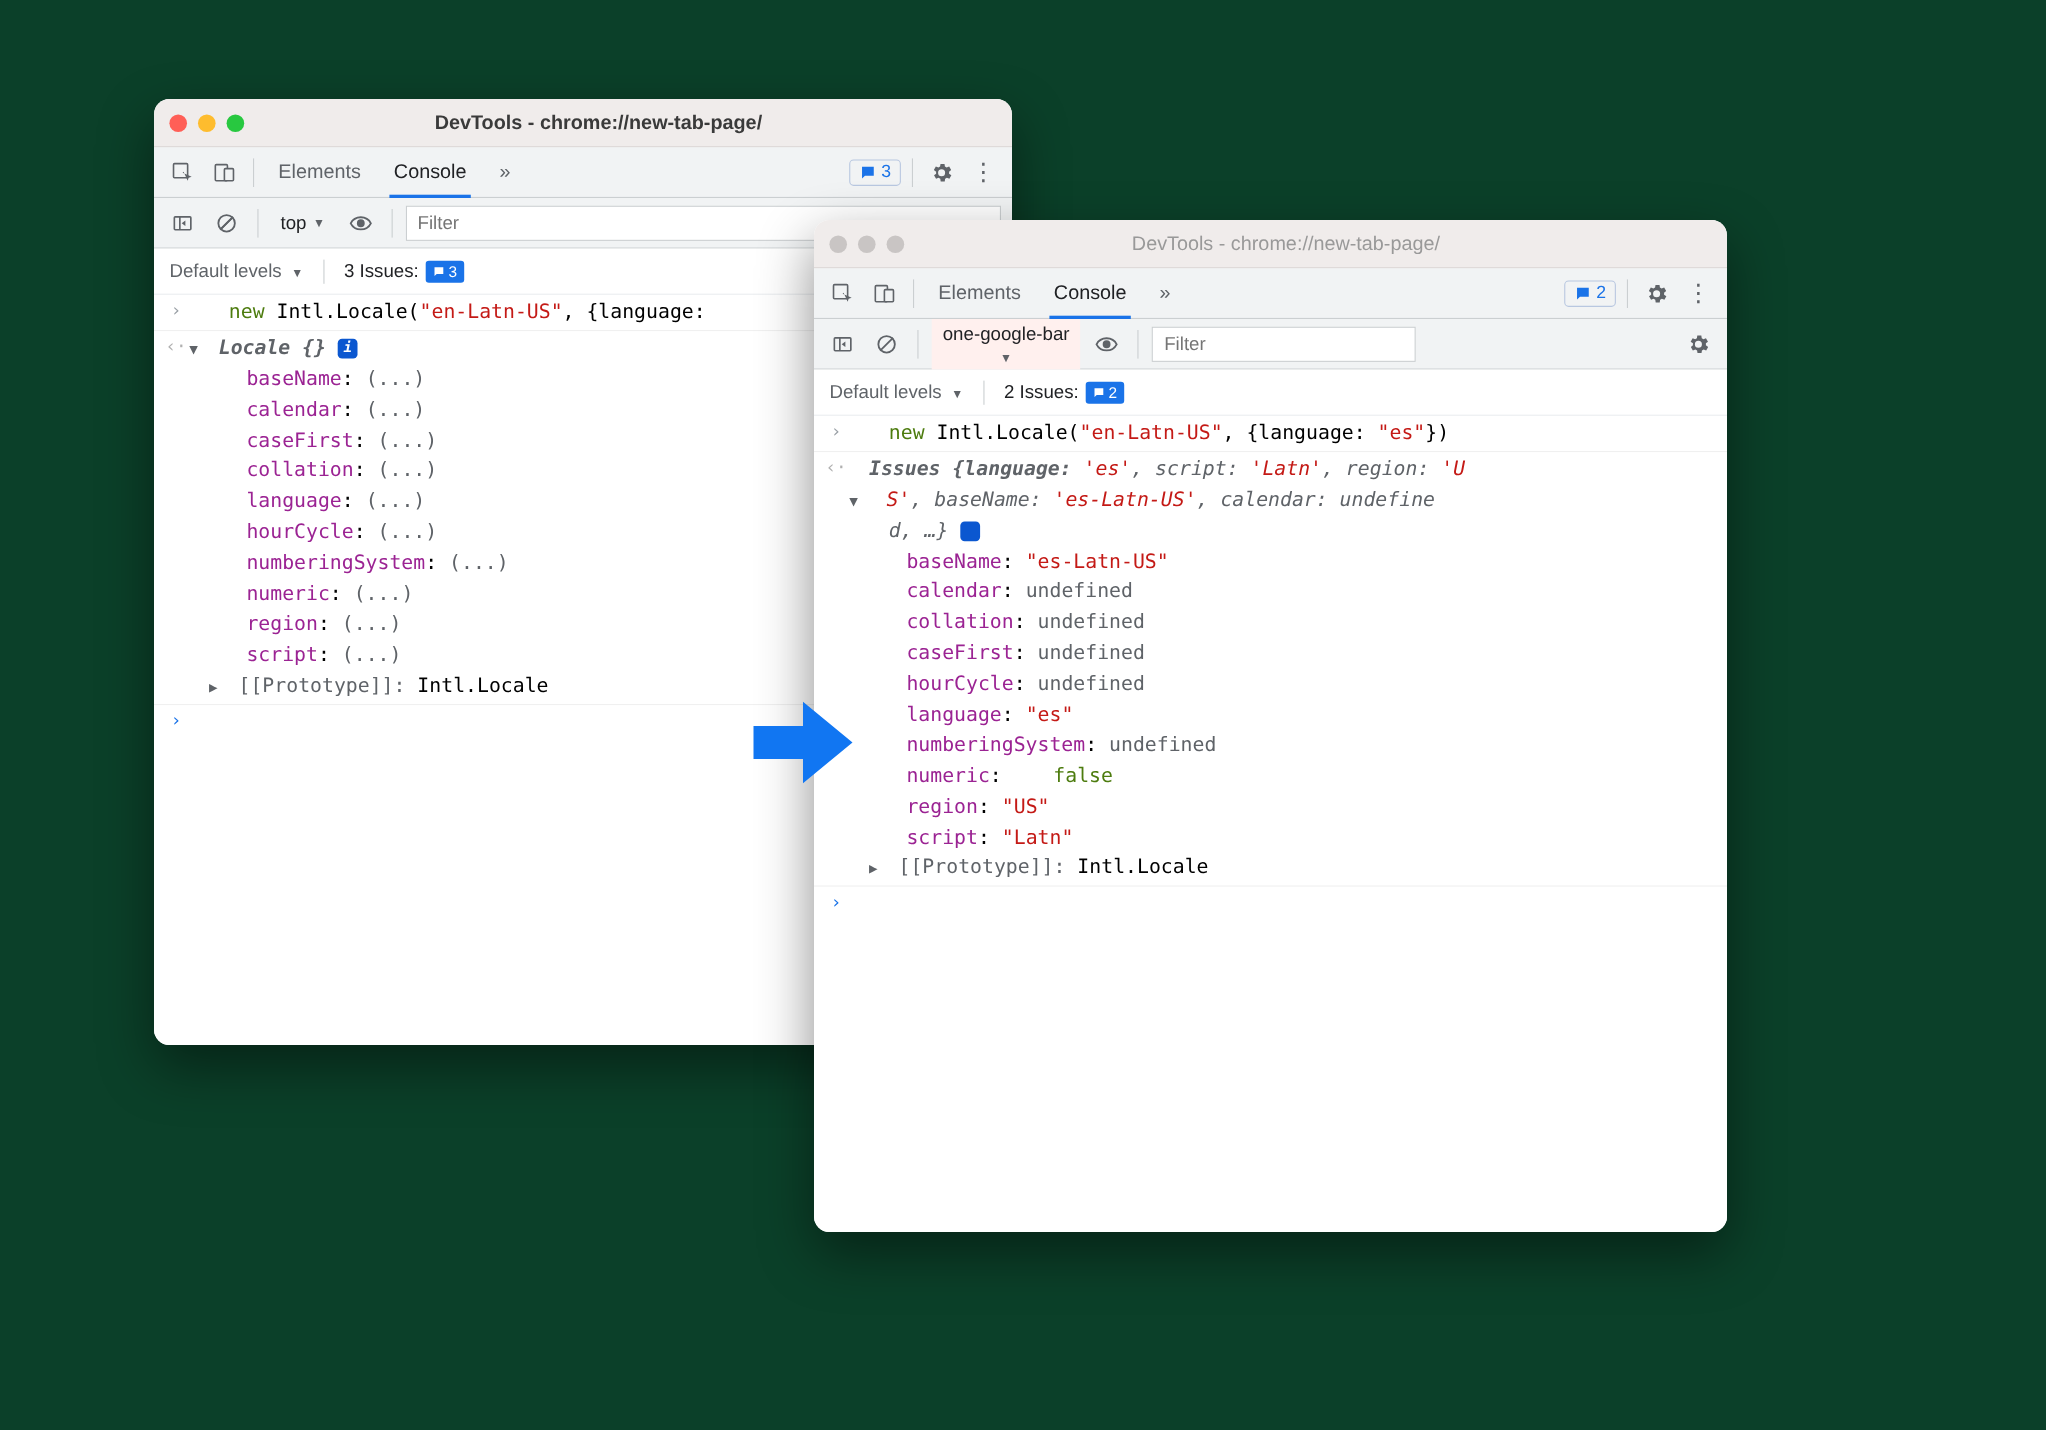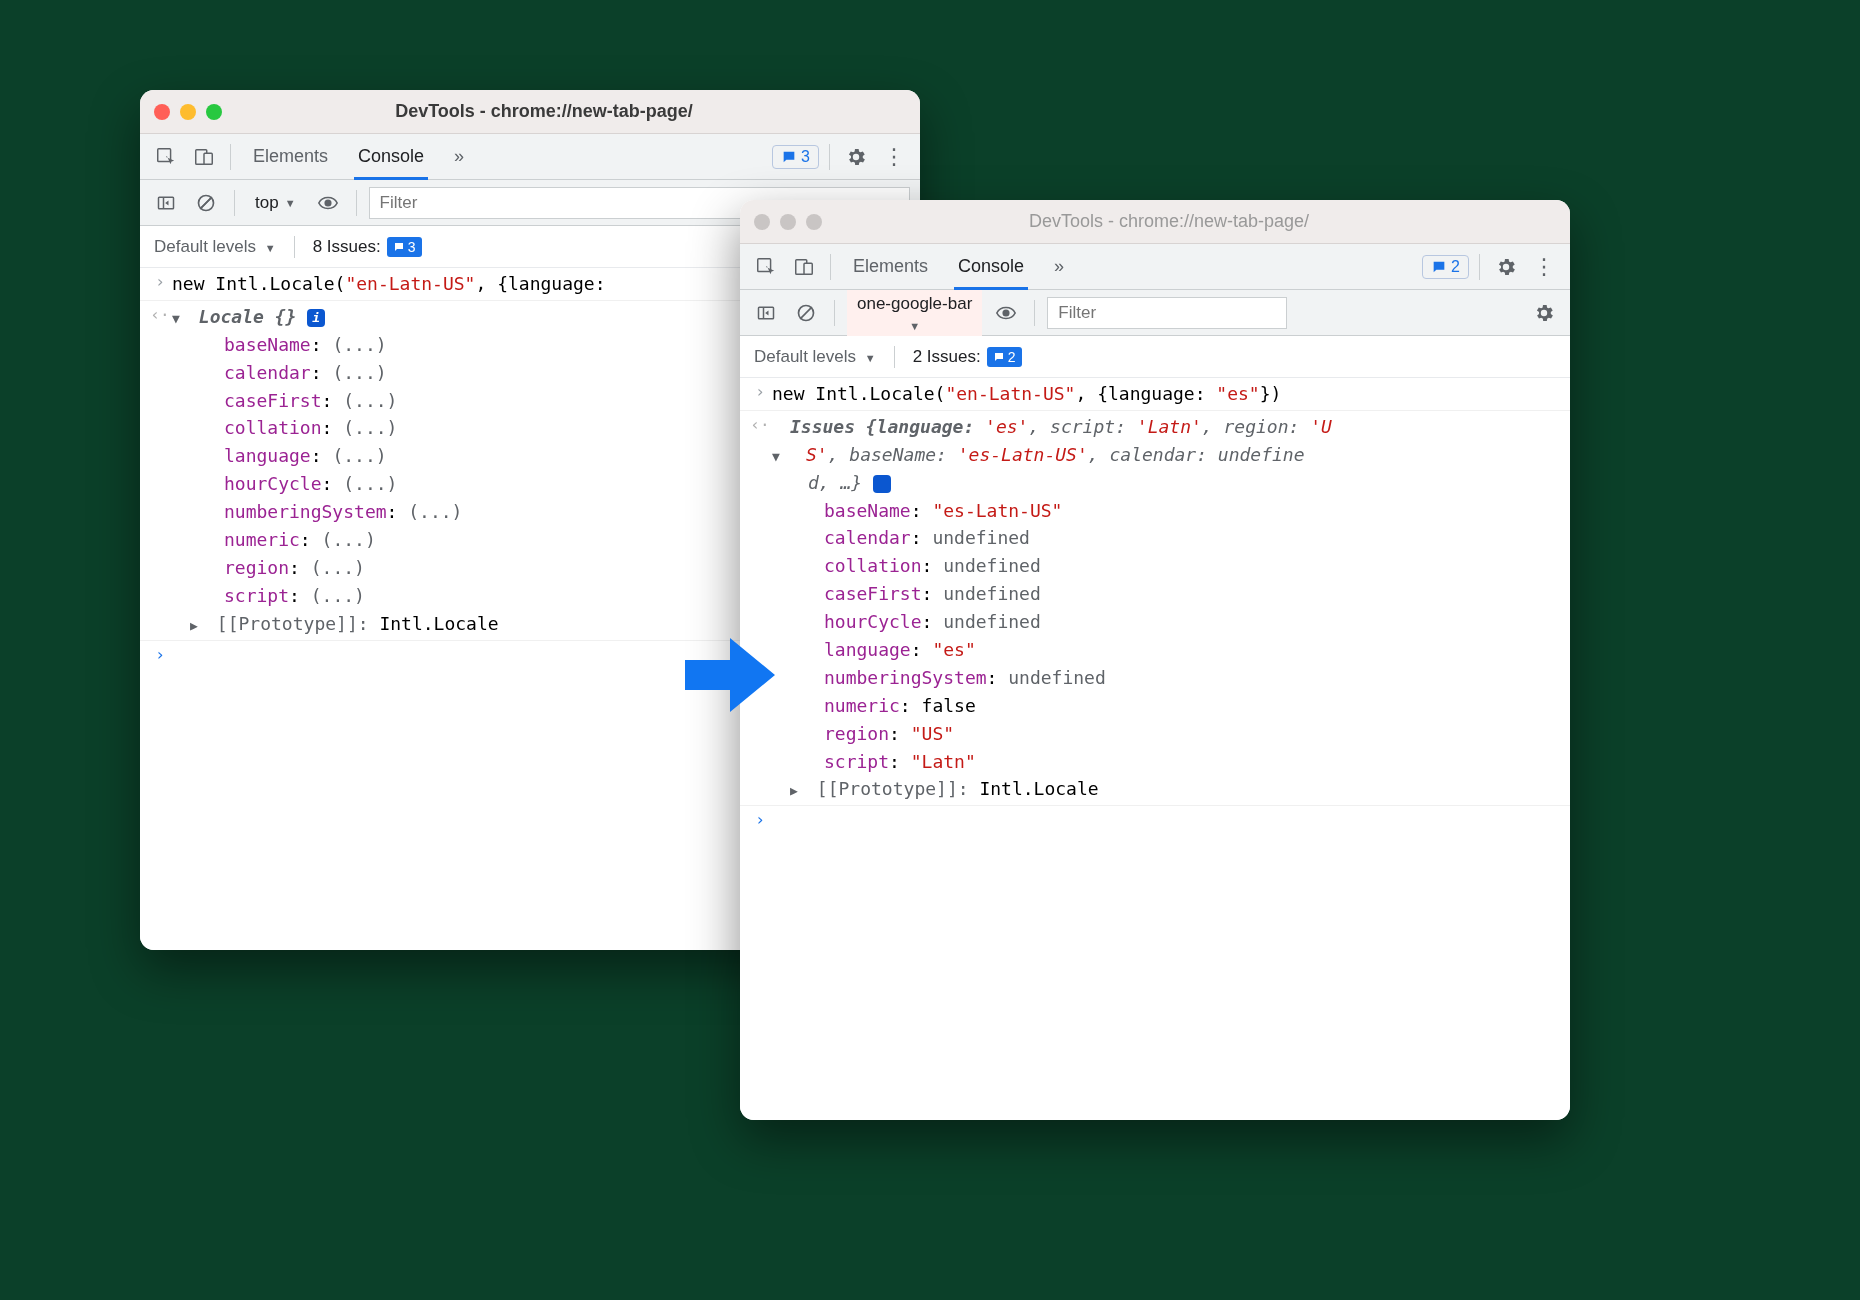--- a/index.html
+++ b/index.html
@@ -280,7 +280,7 @@
     </div>
     <div class="sep"></div>
     <div class="issues-link">
-      <span>8 Issues:</span>
+      <span>3 Issues:</span>
       <span class="msg-chip">
         <svg width="12" height="12" viewBox="0 0 24 24" fill="#fff">
             <path d="M4 4h16v12H8l-4 4V4z"></path>

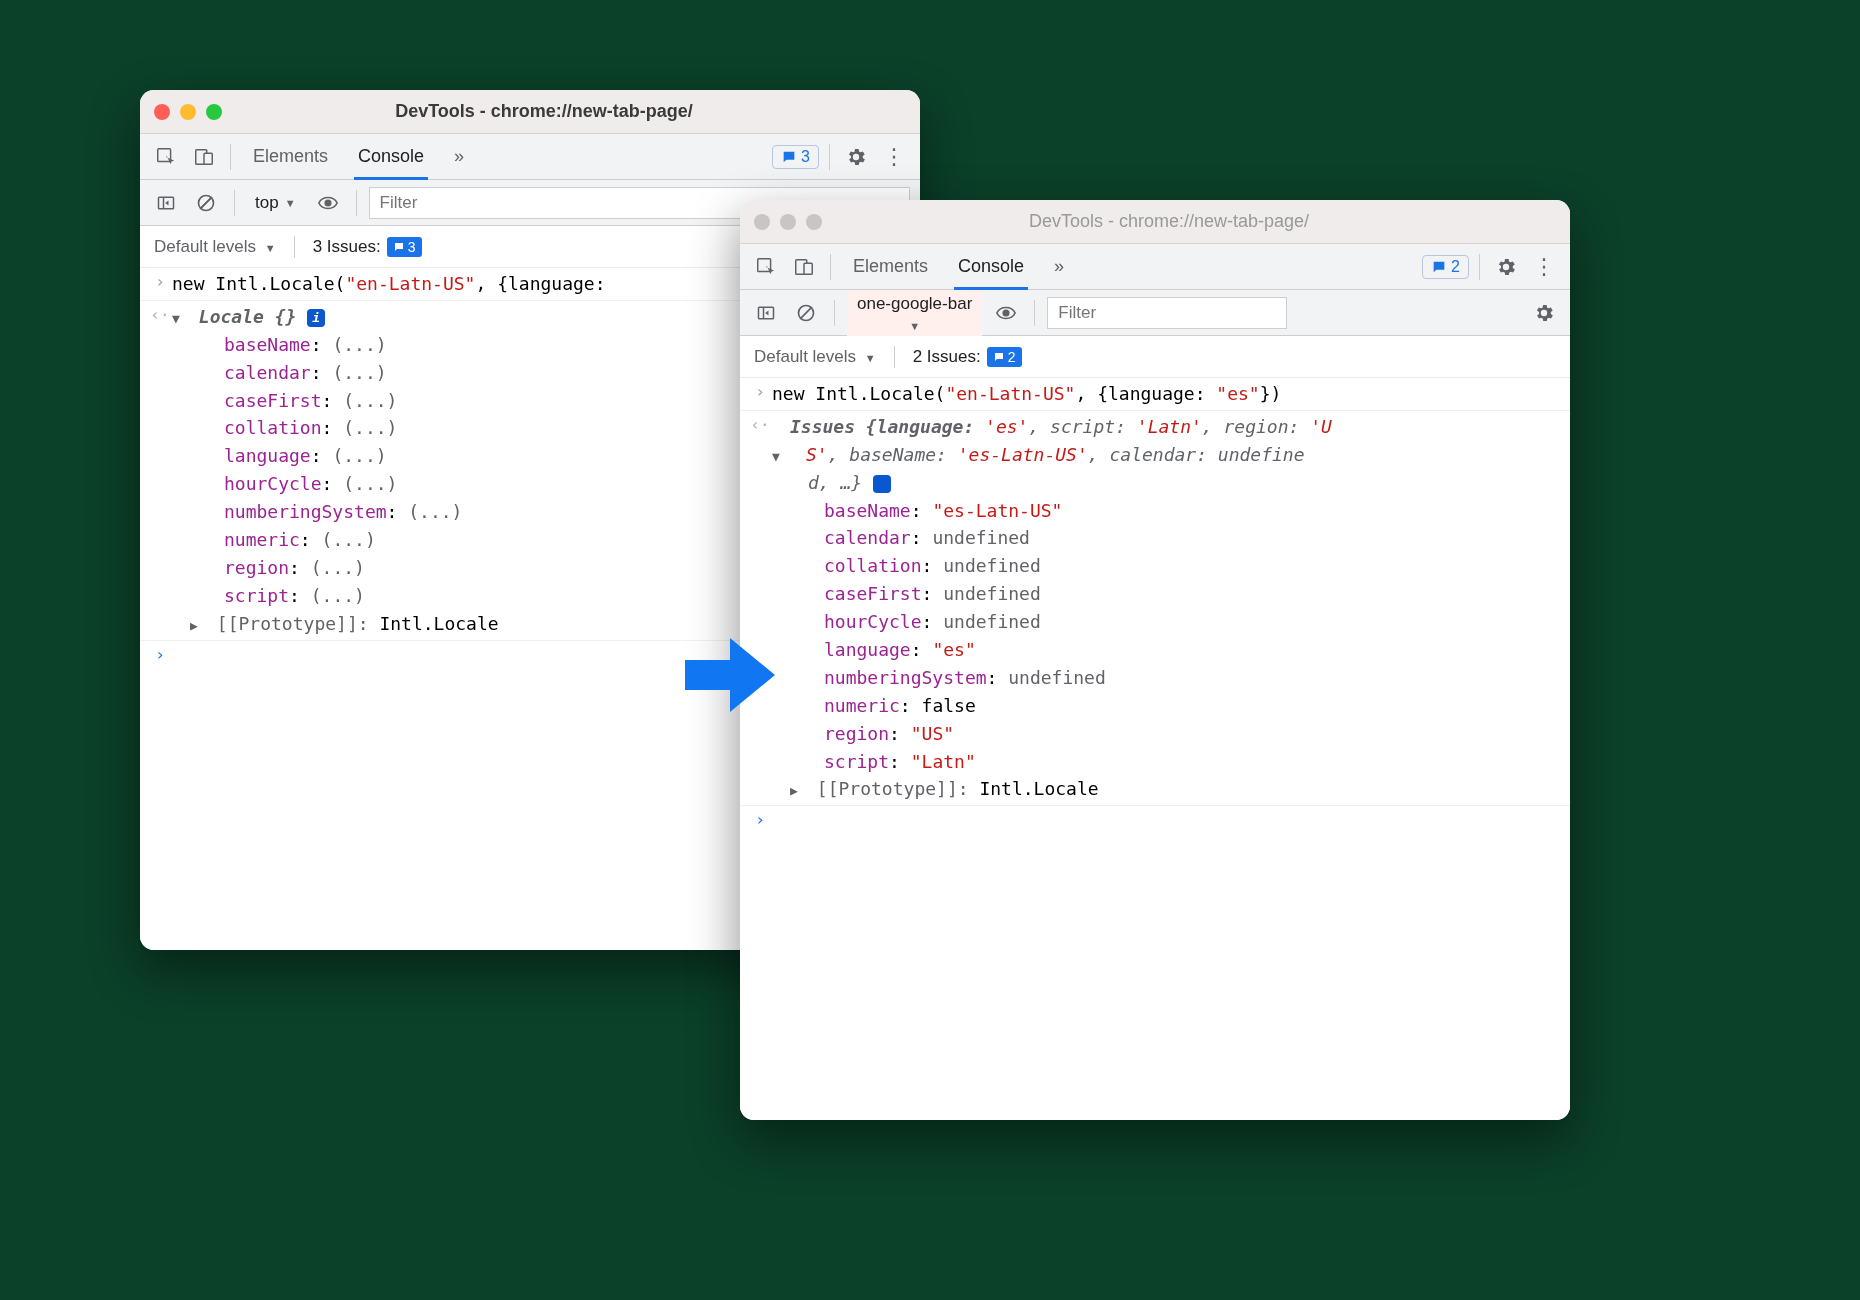--- a/index.html
+++ b/index.html
@@ -169,7 +169,7 @@
   .row .content { flex: 1; padding-right: 10px; }
   .divider { border-top: 1px solid #f0f0f0; }
 
-  .kw { color: #000000; }
+  .kw { color: #4d7c0f; margin-left: 36px; }
   .str { color: #c41a16; }
   .prop { color: #9b2393; }
   .faded { color: #5f6368; }

